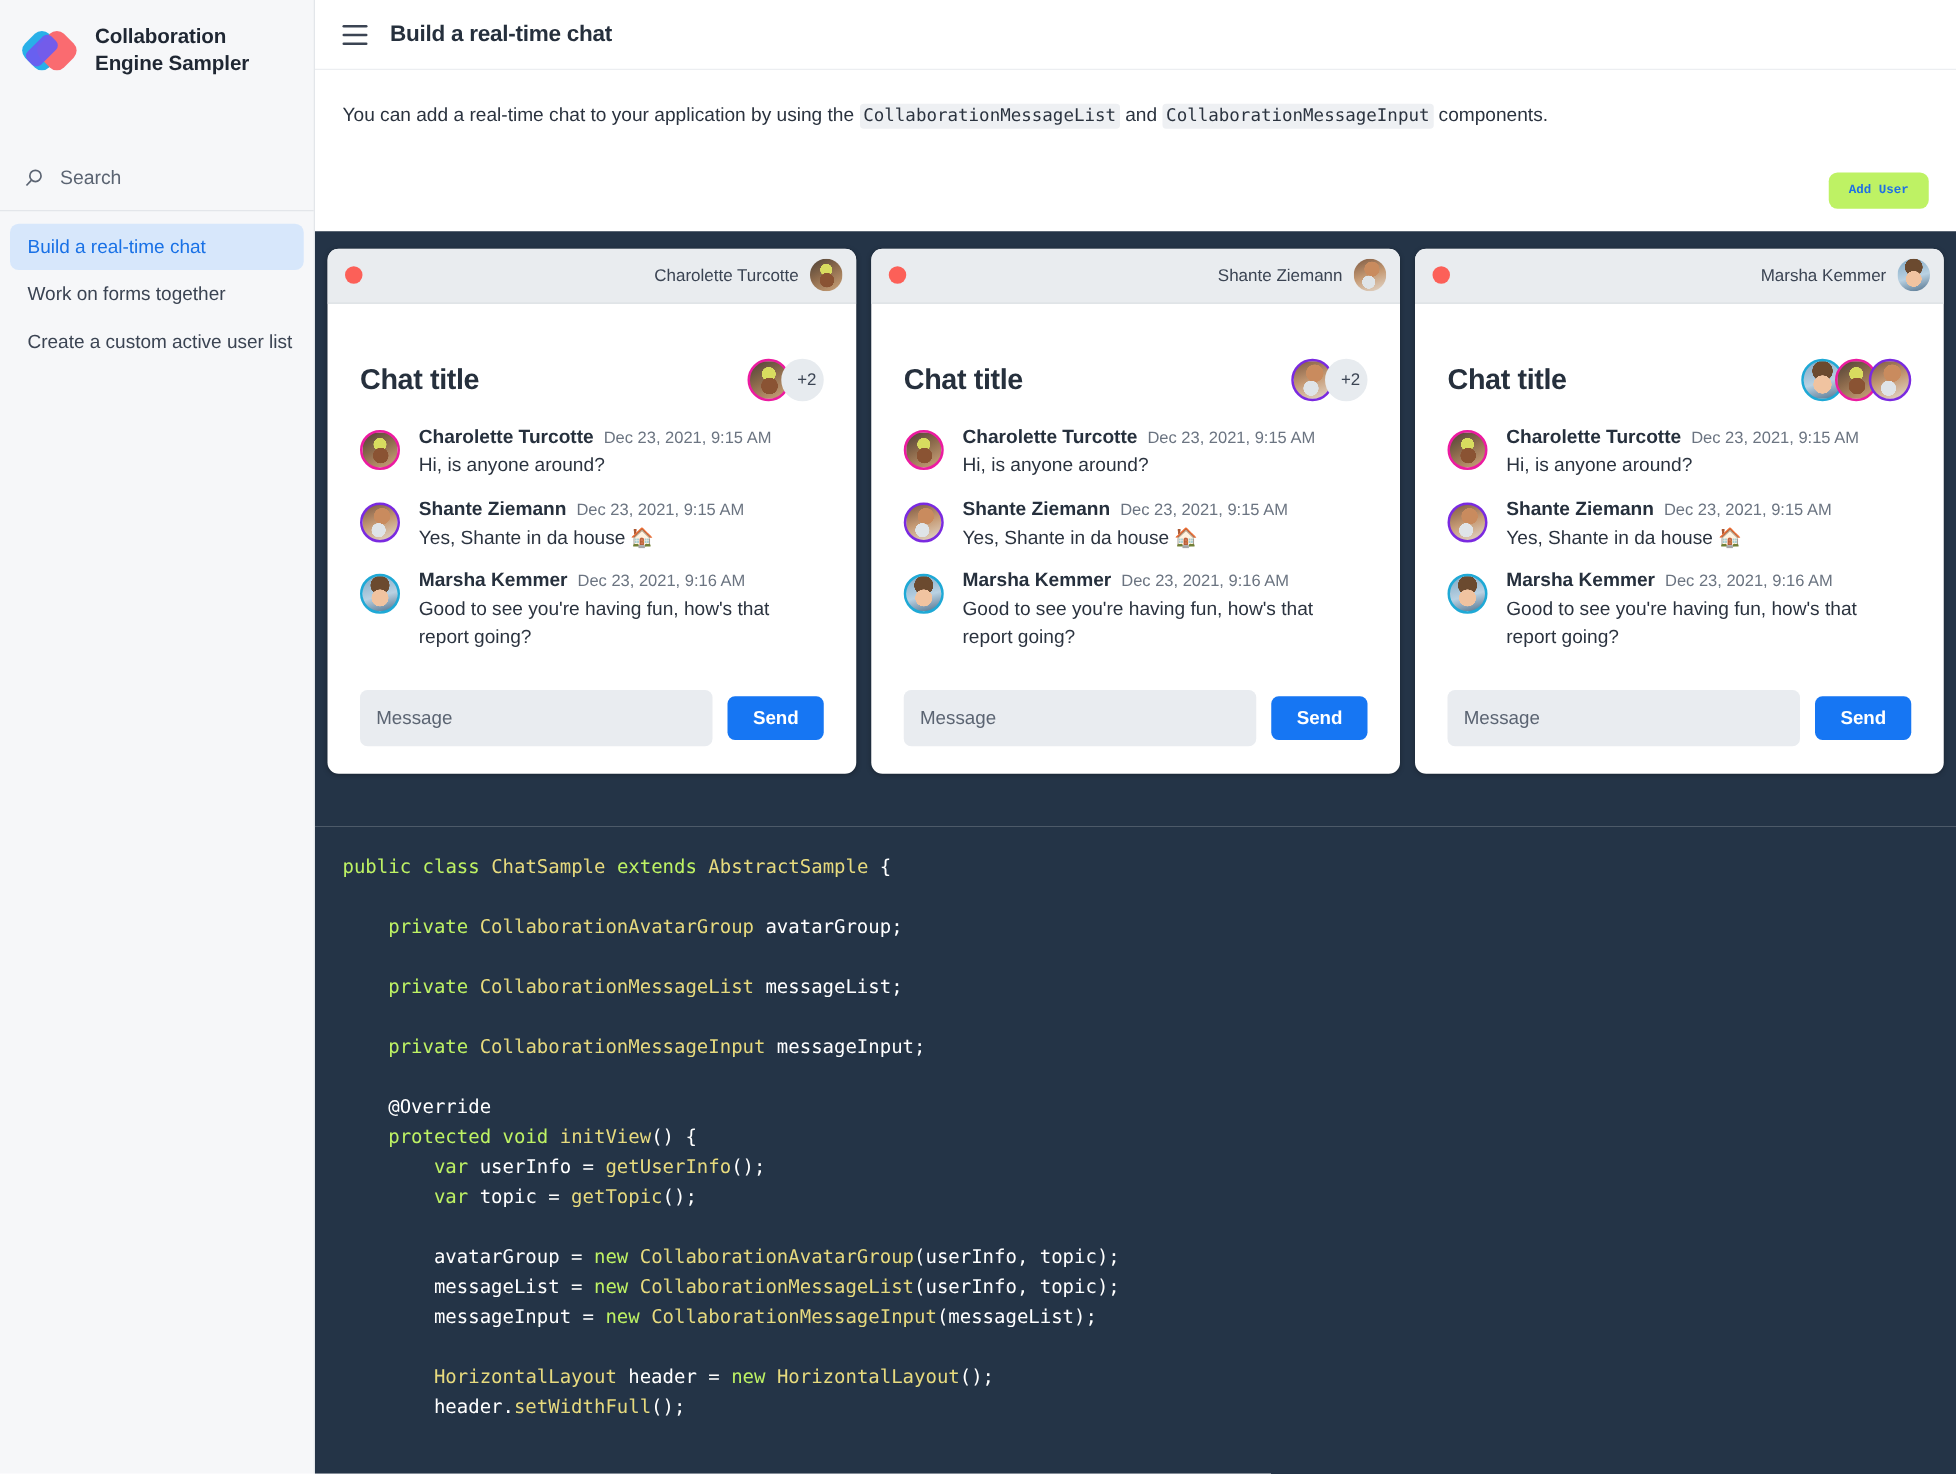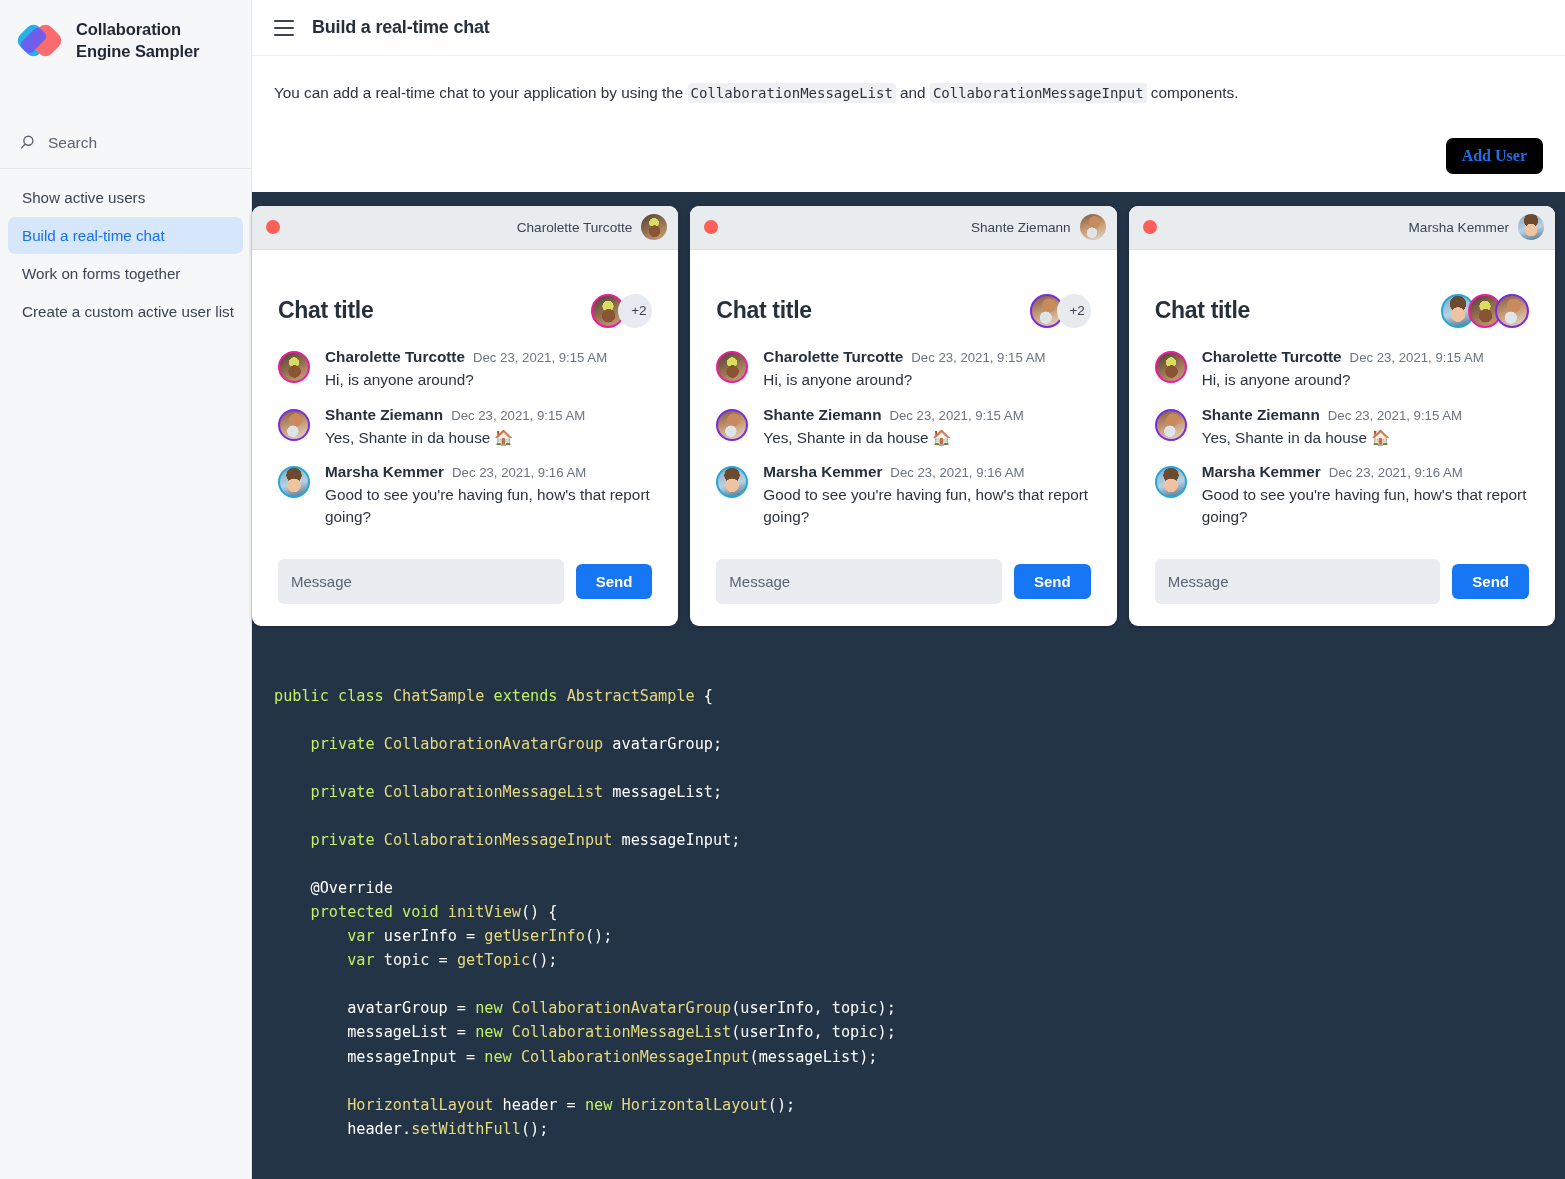--- a/index.html
+++ b/index.html
@@ -58,8 +58,8 @@
 
   .actionbar { display: flex; justify-content: flex-end; padding: 33px 22px 18px 22px; }
   .add-user-btn {
-    background: #000000; color: #1f6fe5; border: none;
-    font-size: 16px; font-weight: 600; font-family: Liberation Serif, serif;
+    background: #bef264; color: #1f6fe5; border: none;
+    font-size: 10px; font-weight: 600; font-family: Liberation Mono, monospace;
     padding: 9px 16px; border-radius: 7px; cursor: pointer;
   }
 

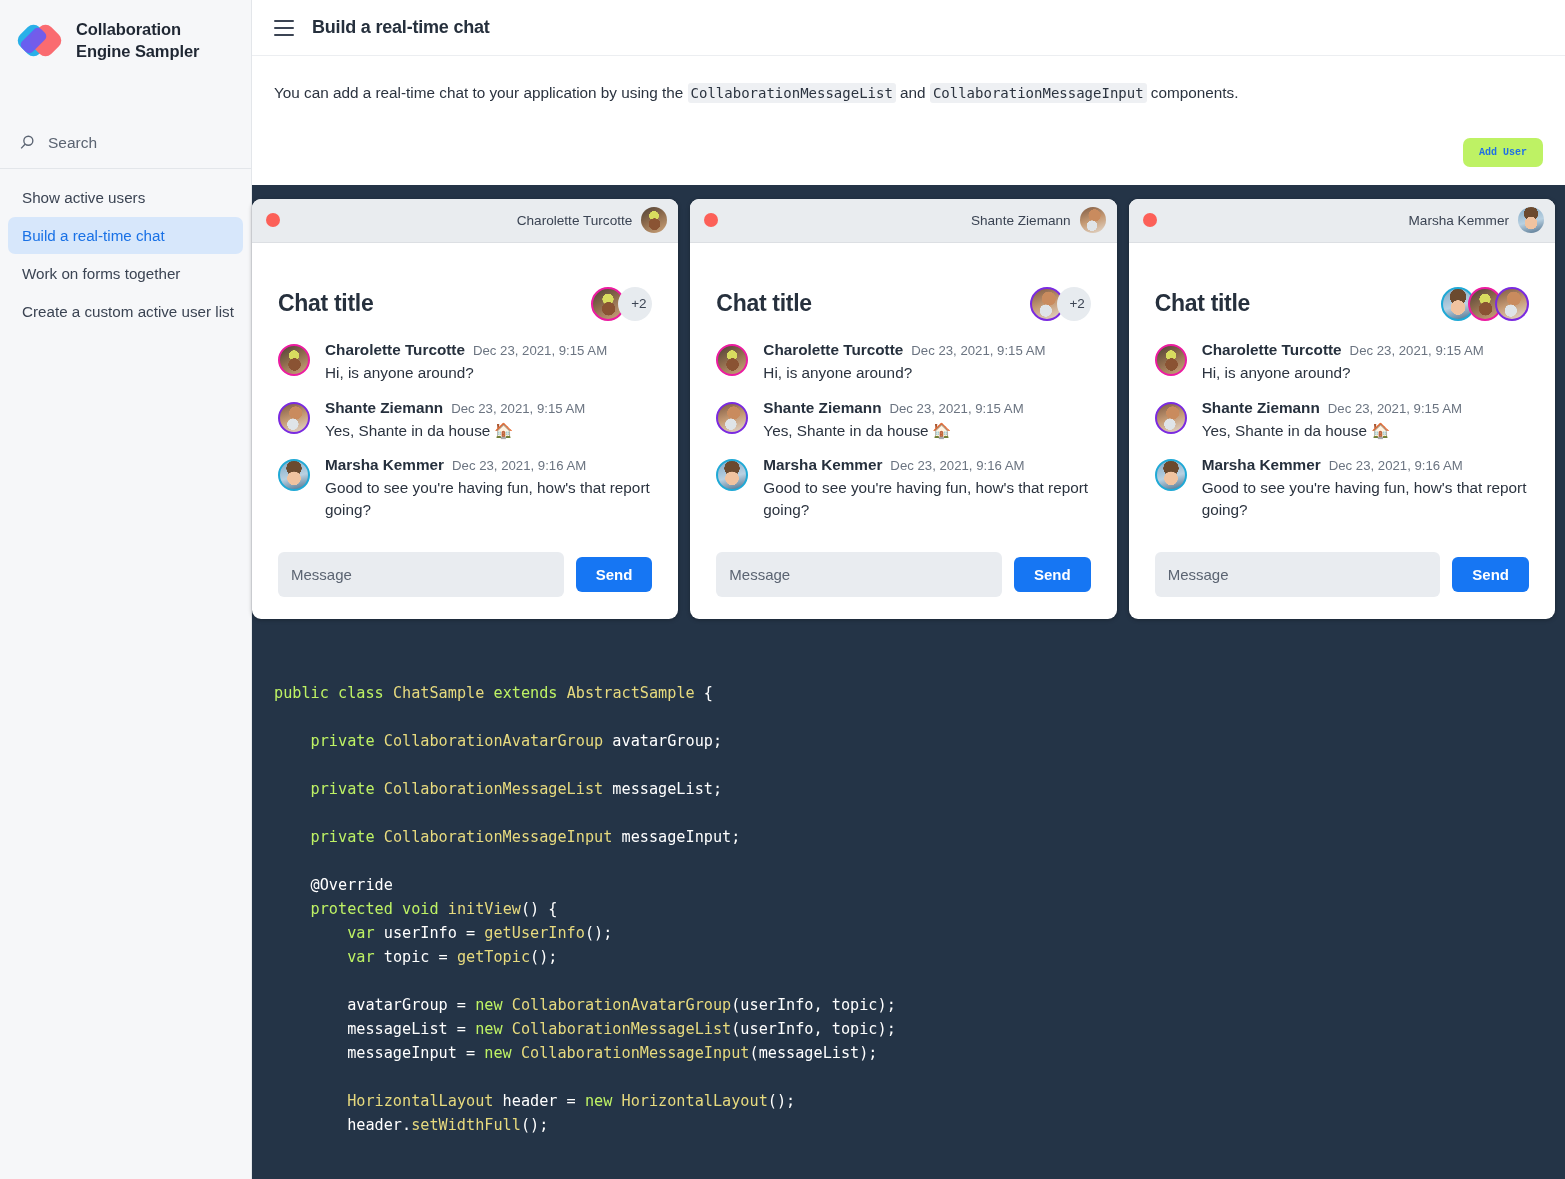--- a/index.html
+++ b/index.html
@@ -174,7 +174,6 @@
     <div class="sb-div"></div>
 
     <nav class="nav">
-      <div class="nav-item">Show active users</div>
       <div class="nav-item active">Build a real-time chat</div>
       <div class="nav-item">Work on forms together</div>
       <div class="nav-item">Create a custom active user list</div>

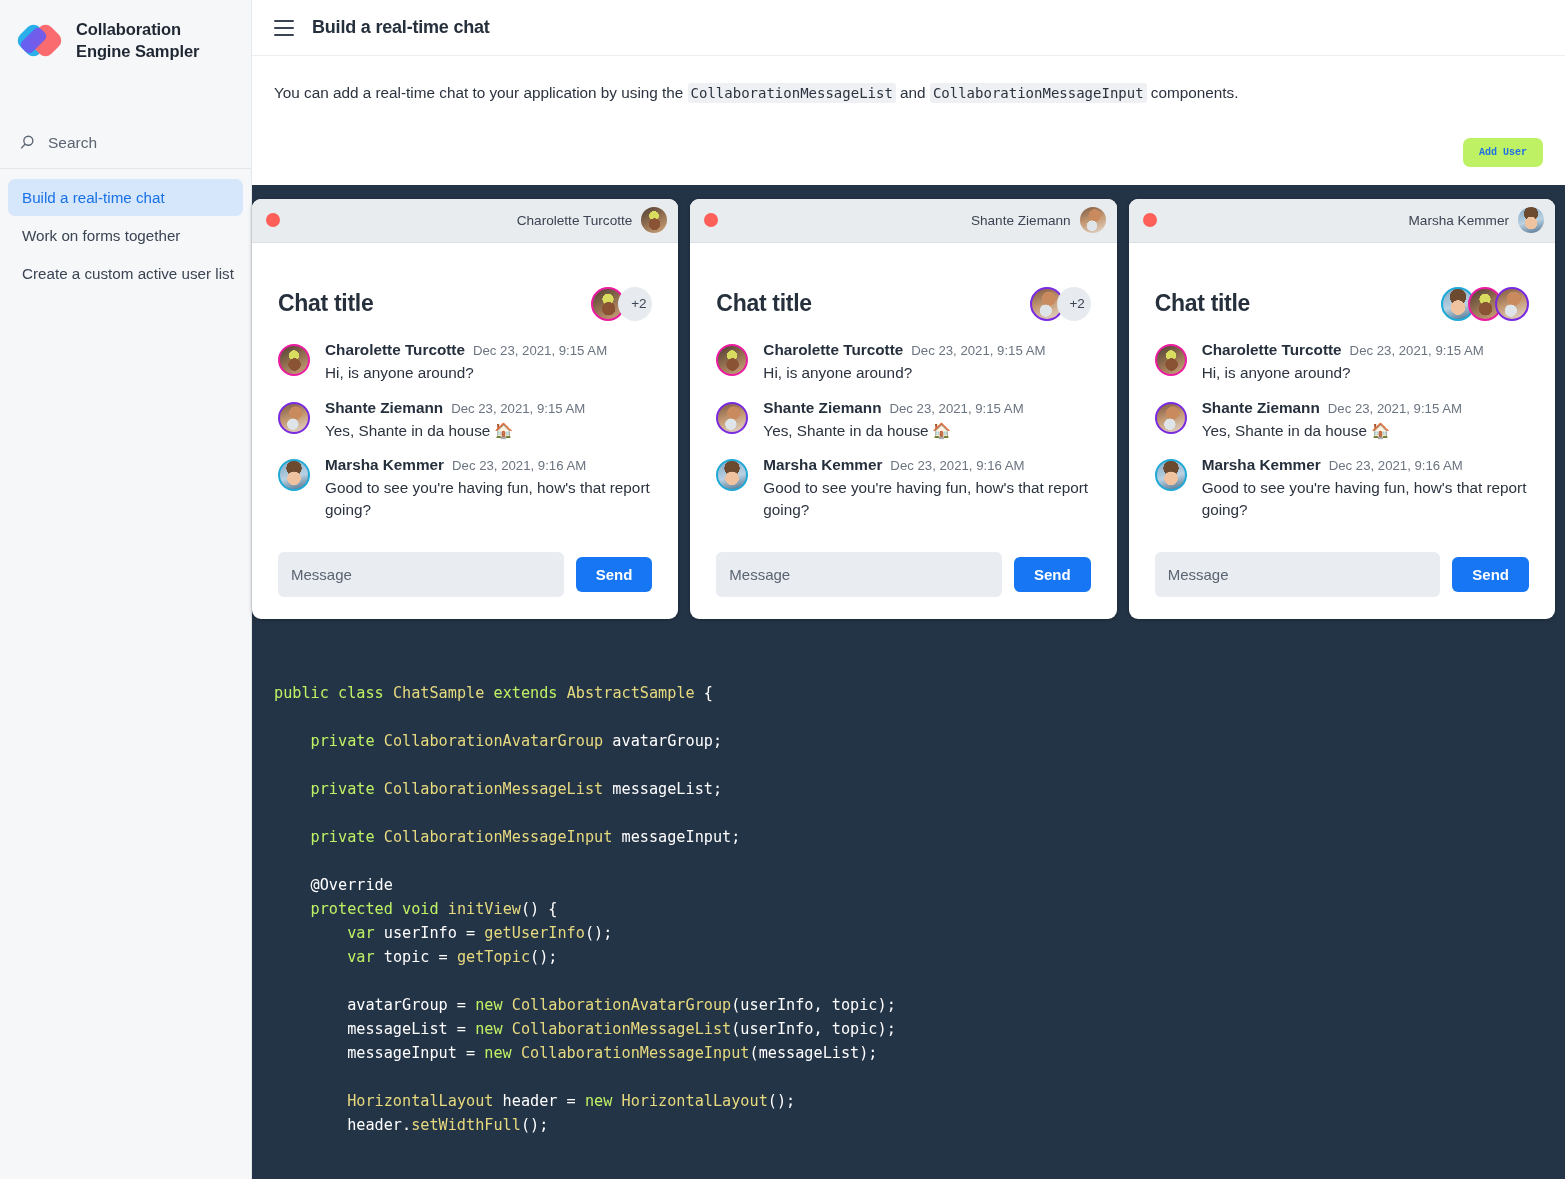--- a/index.html
+++ b/index.html
@@ -64,7 +64,7 @@
   }
 
   
-  .stage { background: #243447; flex: 1 1 auto; padding: 14px 10px 0 0; min-height: 0; }
+  .stage { background: #243447; flex: 1 1 auto; padding: 14px 10px 0 10px; min-height: 0; }
   .cards { display: flex; gap: 12px; align-items: flex-start; }
   .card {
     flex: 1 1 0; background: #fff; border-radius: 9px; overflow: hidden;

